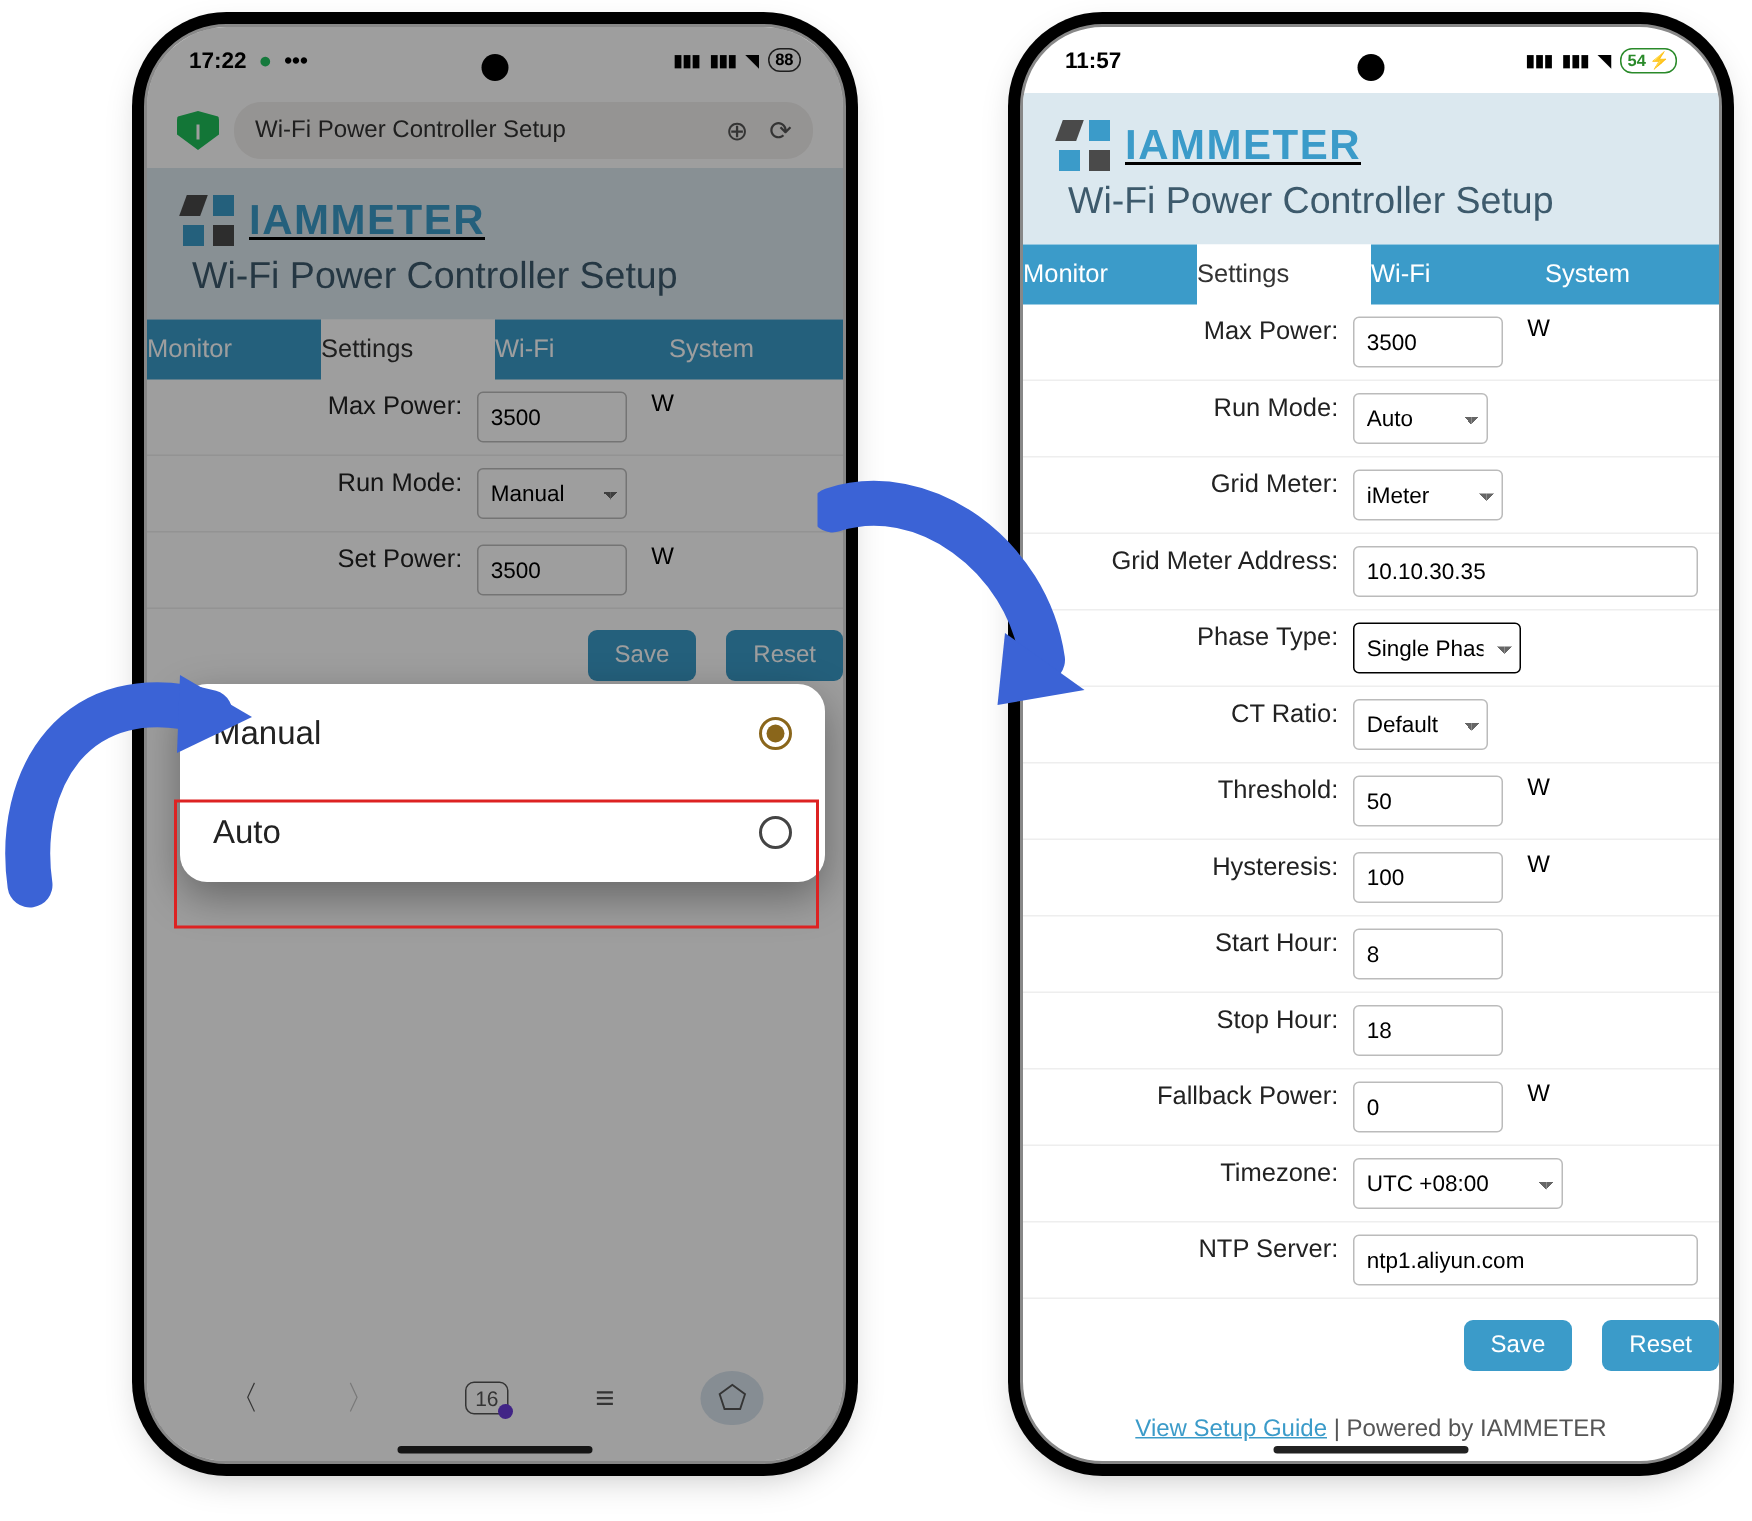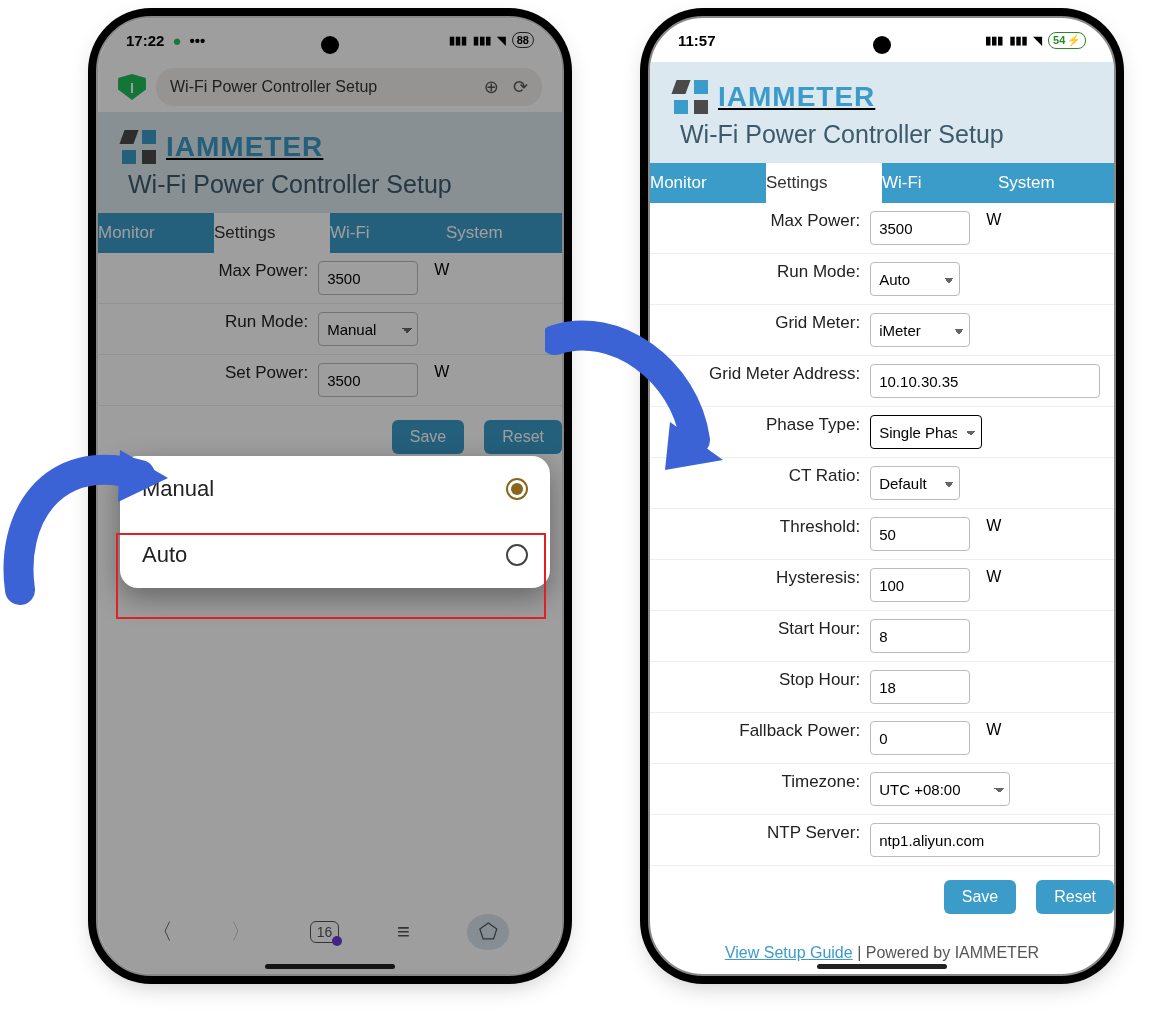--- a/index.html
+++ b/index.html
@@ -41,7 +41,7 @@
   .statusbar .right-icons { display:flex; gap:6px; align-items:center; font-size:11px; }
   .battery-pill {
     border:1.5px solid #333; border-radius:8px; padding:1px 4px; font-size:11px;
-    display:flex; align-items:flex-start; gap:2px;
+    display:flex; align-items:flex-end; gap:2px;
   }
   .battery-pill.green { border-color:#2a8a2a; color:#2a8a2a; }
 

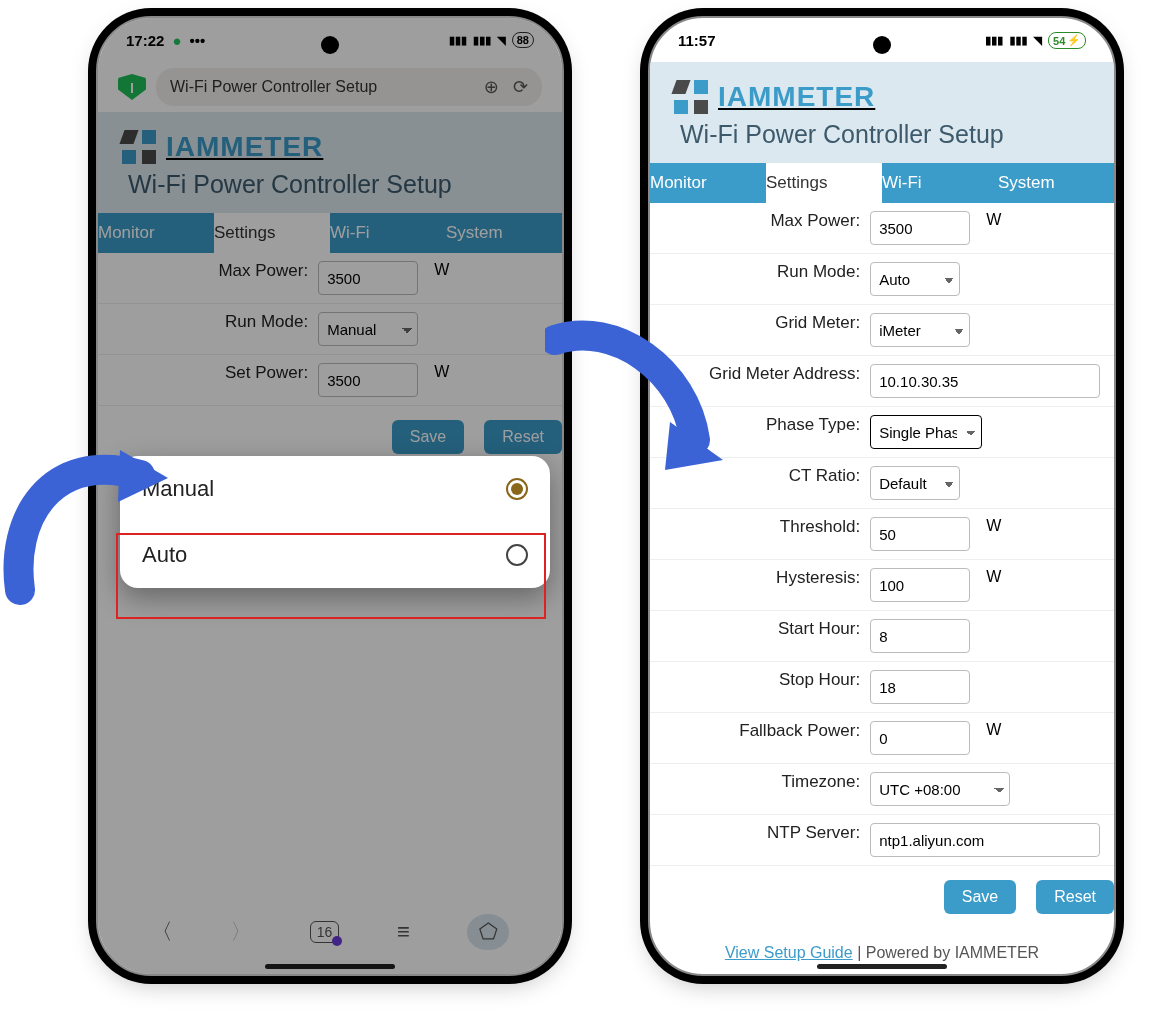--- a/index.html
+++ b/index.html
@@ -23,7 +23,7 @@
     background: #fff;
   }
   .phone.left  { left: 96px;  top: 16px; }
-  .phone.right { left: 648px; top: 16px; }
+  .phone.right { left: 680px; top: 16px; }
 
   .phone .screen { position:absolute; inset:0; }
 

